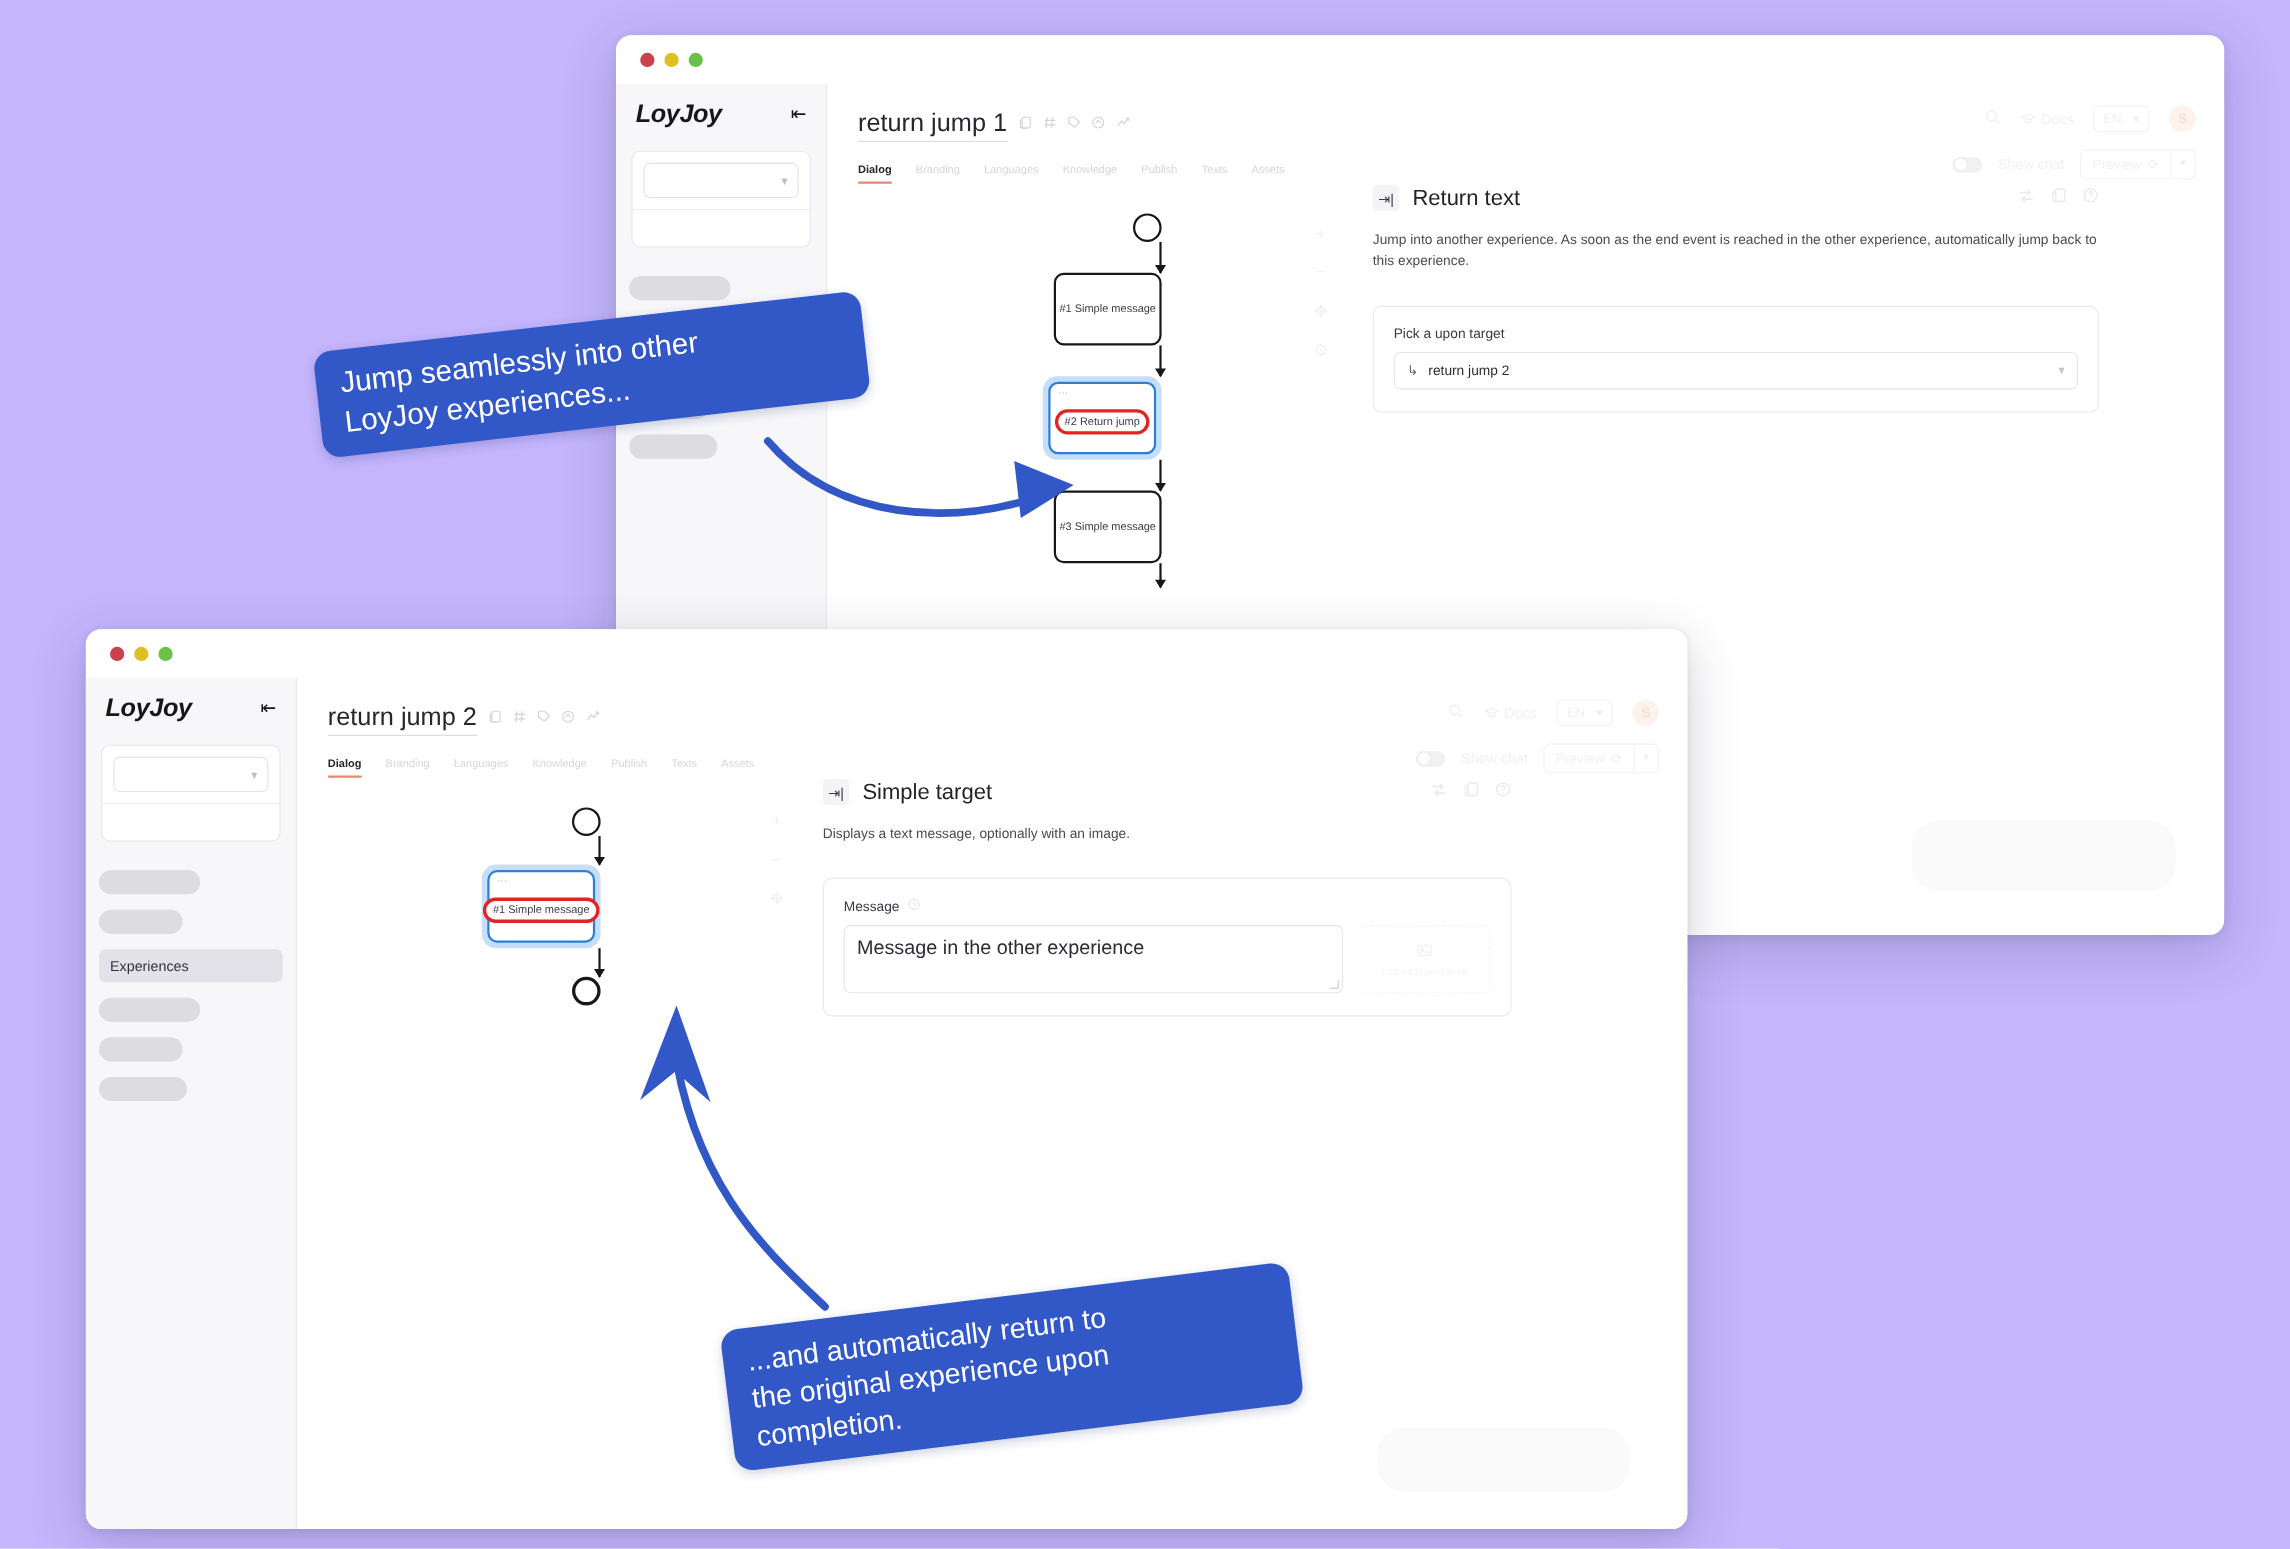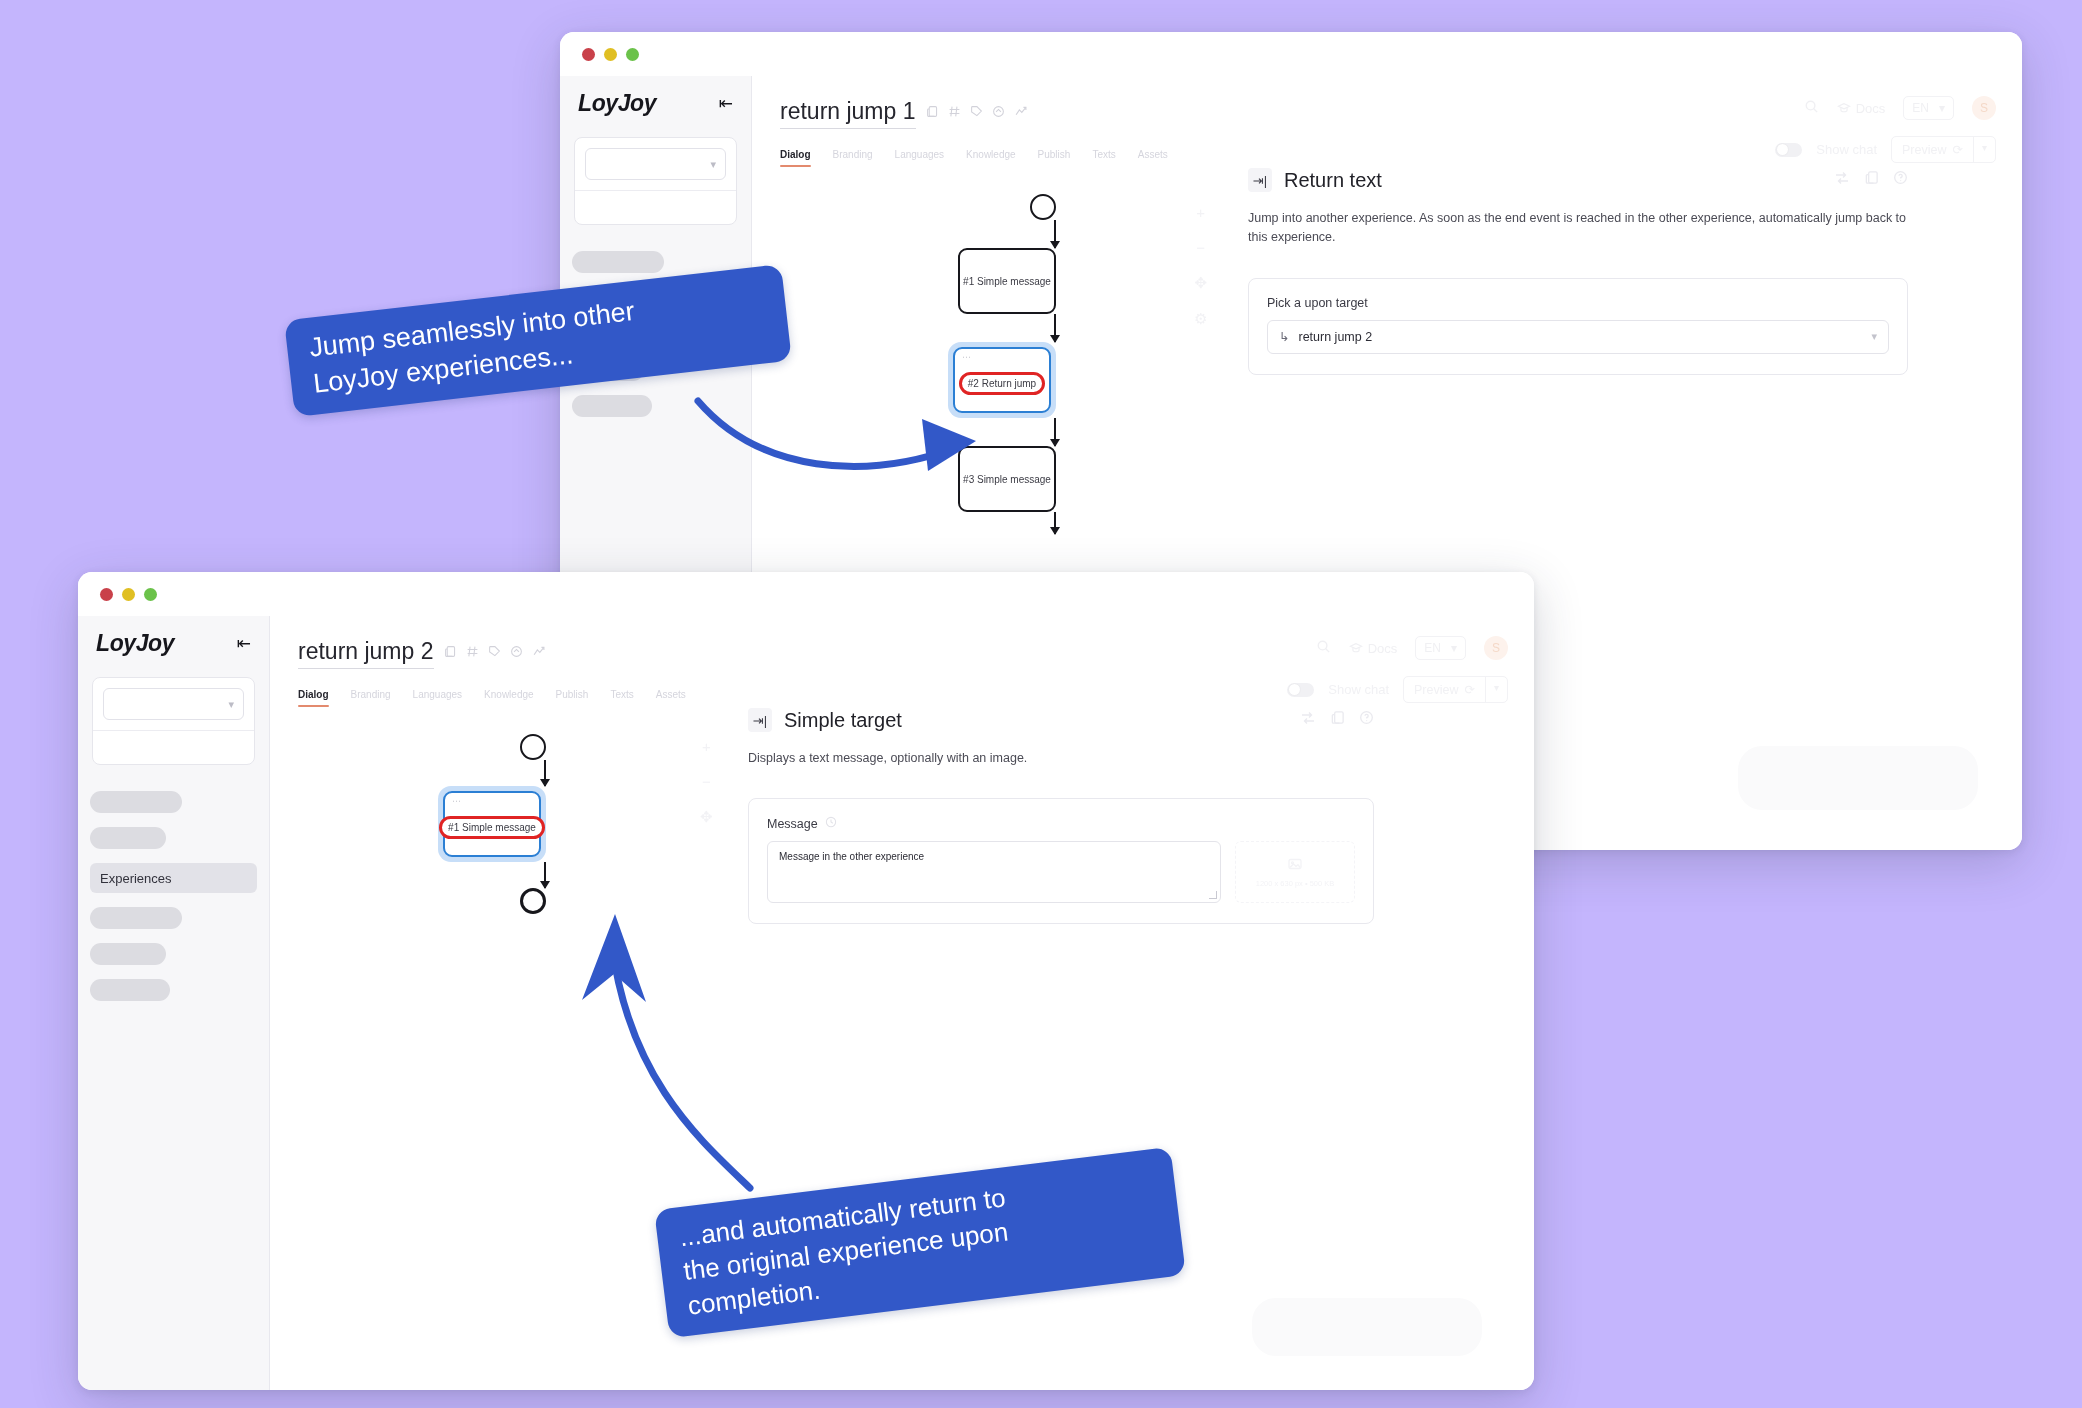--- a/index.html
+++ b/index.html
@@ -140,7 +140,7 @@
   .msg-row { display: flex; gap: 14px; margin-top: 10px; }
   .textarea {
     flex: 1; height: 62px; border: 1px solid #e4e4ea; border-radius: 6px;
-    padding: 9px 11px; font-size: 10px; color: #2c2c35; position: relative;
+    padding: 9px 11px; font-size: 18px; color: #2c2c35; position: relative;
   }
   .textarea::after {
     content: ""; position: absolute; right: 3px; bottom: 3px; width: 7px; height: 7px;

